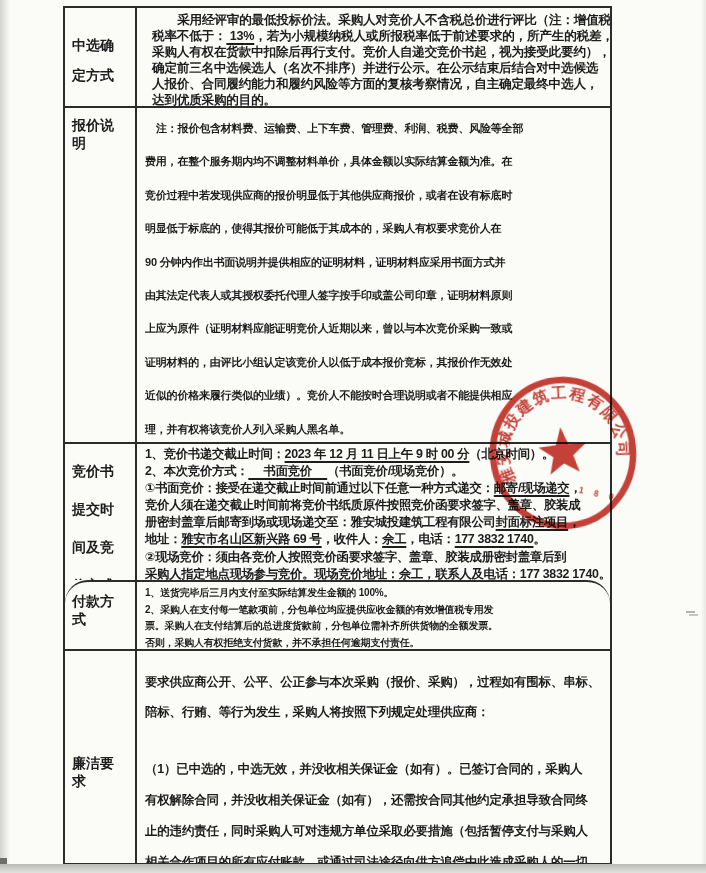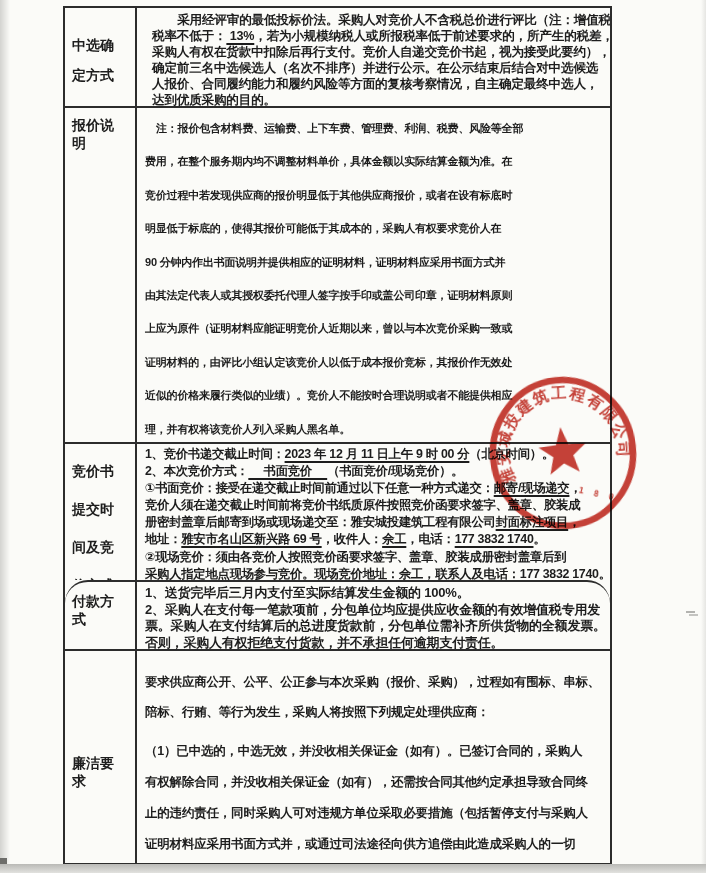--- a/index.html
+++ b/index.html
@@ -33,7 +33,7 @@
   .r2{height:138px;}  .r2 .label-cell{padding-top:8px;line-height:38px;}
   .r2 .content-cell{padding-top:2px;} .r2 .line{font-size:12.4px;line-height:17.1px;letter-spacing:-0.3px;}
   .r3{height:69px;border-radius:23px;}   .r3 .label-cell{padding-top:11px;}
-  .r3 .content-cell{padding-top:3px;} .r3 .line{font-size:13px;line-height:16.6px;letter-spacing:-0.2px;}
+  .r3 .content-cell{padding-top:3px;} .r3 .line{font-size:10px;line-height:16.6px;letter-spacing:-0.2px;}
   .r4{height:214px;}  .r4 .label-cell{padding-top:104px;}
   .r4 .content-cell{padding-top:16px;} .r4 .line{font-size:12.5px;line-height:30px;letter-spacing:-0.2px;}
   .r4 .line.p2{line-height:31px;}

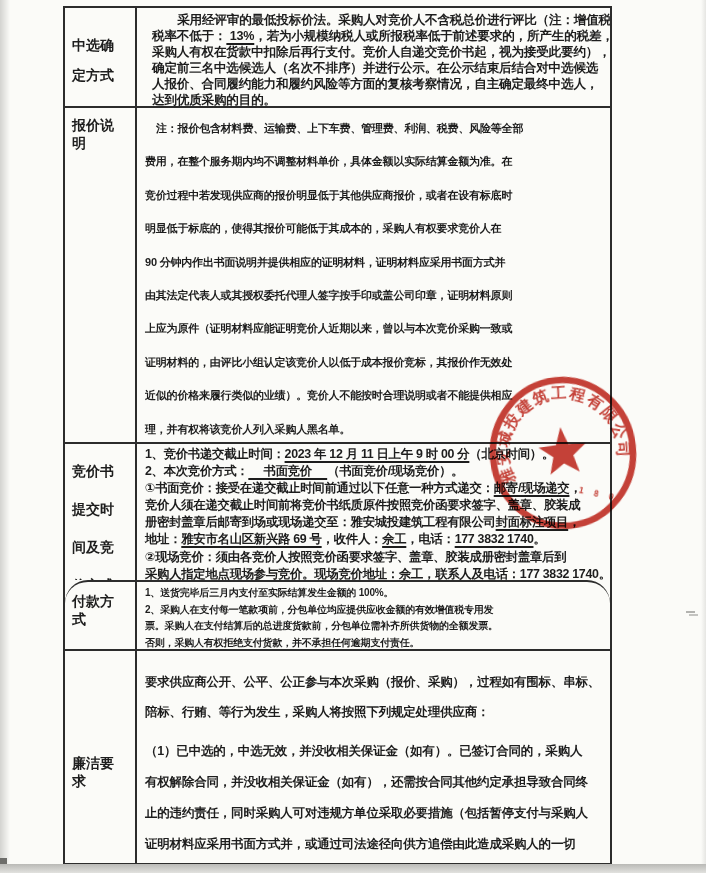--- a/index.html
+++ b/index.html
@@ -37,7 +37,7 @@
   .r4{height:214px;}  .r4 .label-cell{padding-top:104px;}
   .r4 .content-cell{padding-top:16px;} .r4 .line{font-size:12.5px;line-height:30px;letter-spacing:-0.2px;}
   .r4 .line.p2{line-height:31px;}
-  .gap{margin-top:9px;}
+  .gap{margin-top:27px;}
   
   .stamp{position:absolute;left:478px;top:368px;width:170px;height:170px;
          mix-blend-mode:multiply;opacity:.88;filter:blur(.3px);transform:rotate(-6deg);}

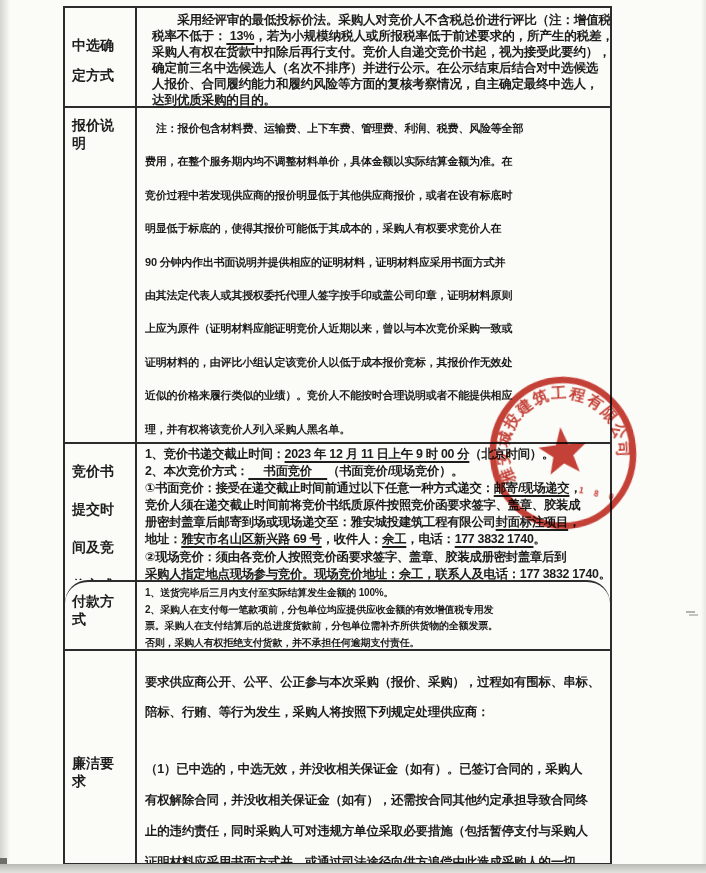--- a/index.html
+++ b/index.html
@@ -116,7 +116,7 @@
           <div class="line p2 gap"><span>（1）已中选的，中选无效，并没收相关保证金（如有）。已签订合同的，采购人</span></div>
           <div class="line p2"><span>有权解除合同，并没收相关保证金（如有），还需按合同其他约定承担导致合同终</span></div>
           <div class="line p2"><span>止的违约责任，同时采购人可对违规方单位采取必要措施（包括暂停支付与采购人</span></div>
-          <div class="line p2"><span>证明材料应采用书面方式并，或通过司法途径向供方追偿由此造成采购人的一切</span></div>
+          <div class="line p2"><span>相关合作项目的所有应付账款，或通过司法途径向供方追偿由此造成采购人的一切</span></div>
           <div class="line p2"><span>经济及商业损失）。</span></div>
         </div>
     </div>

